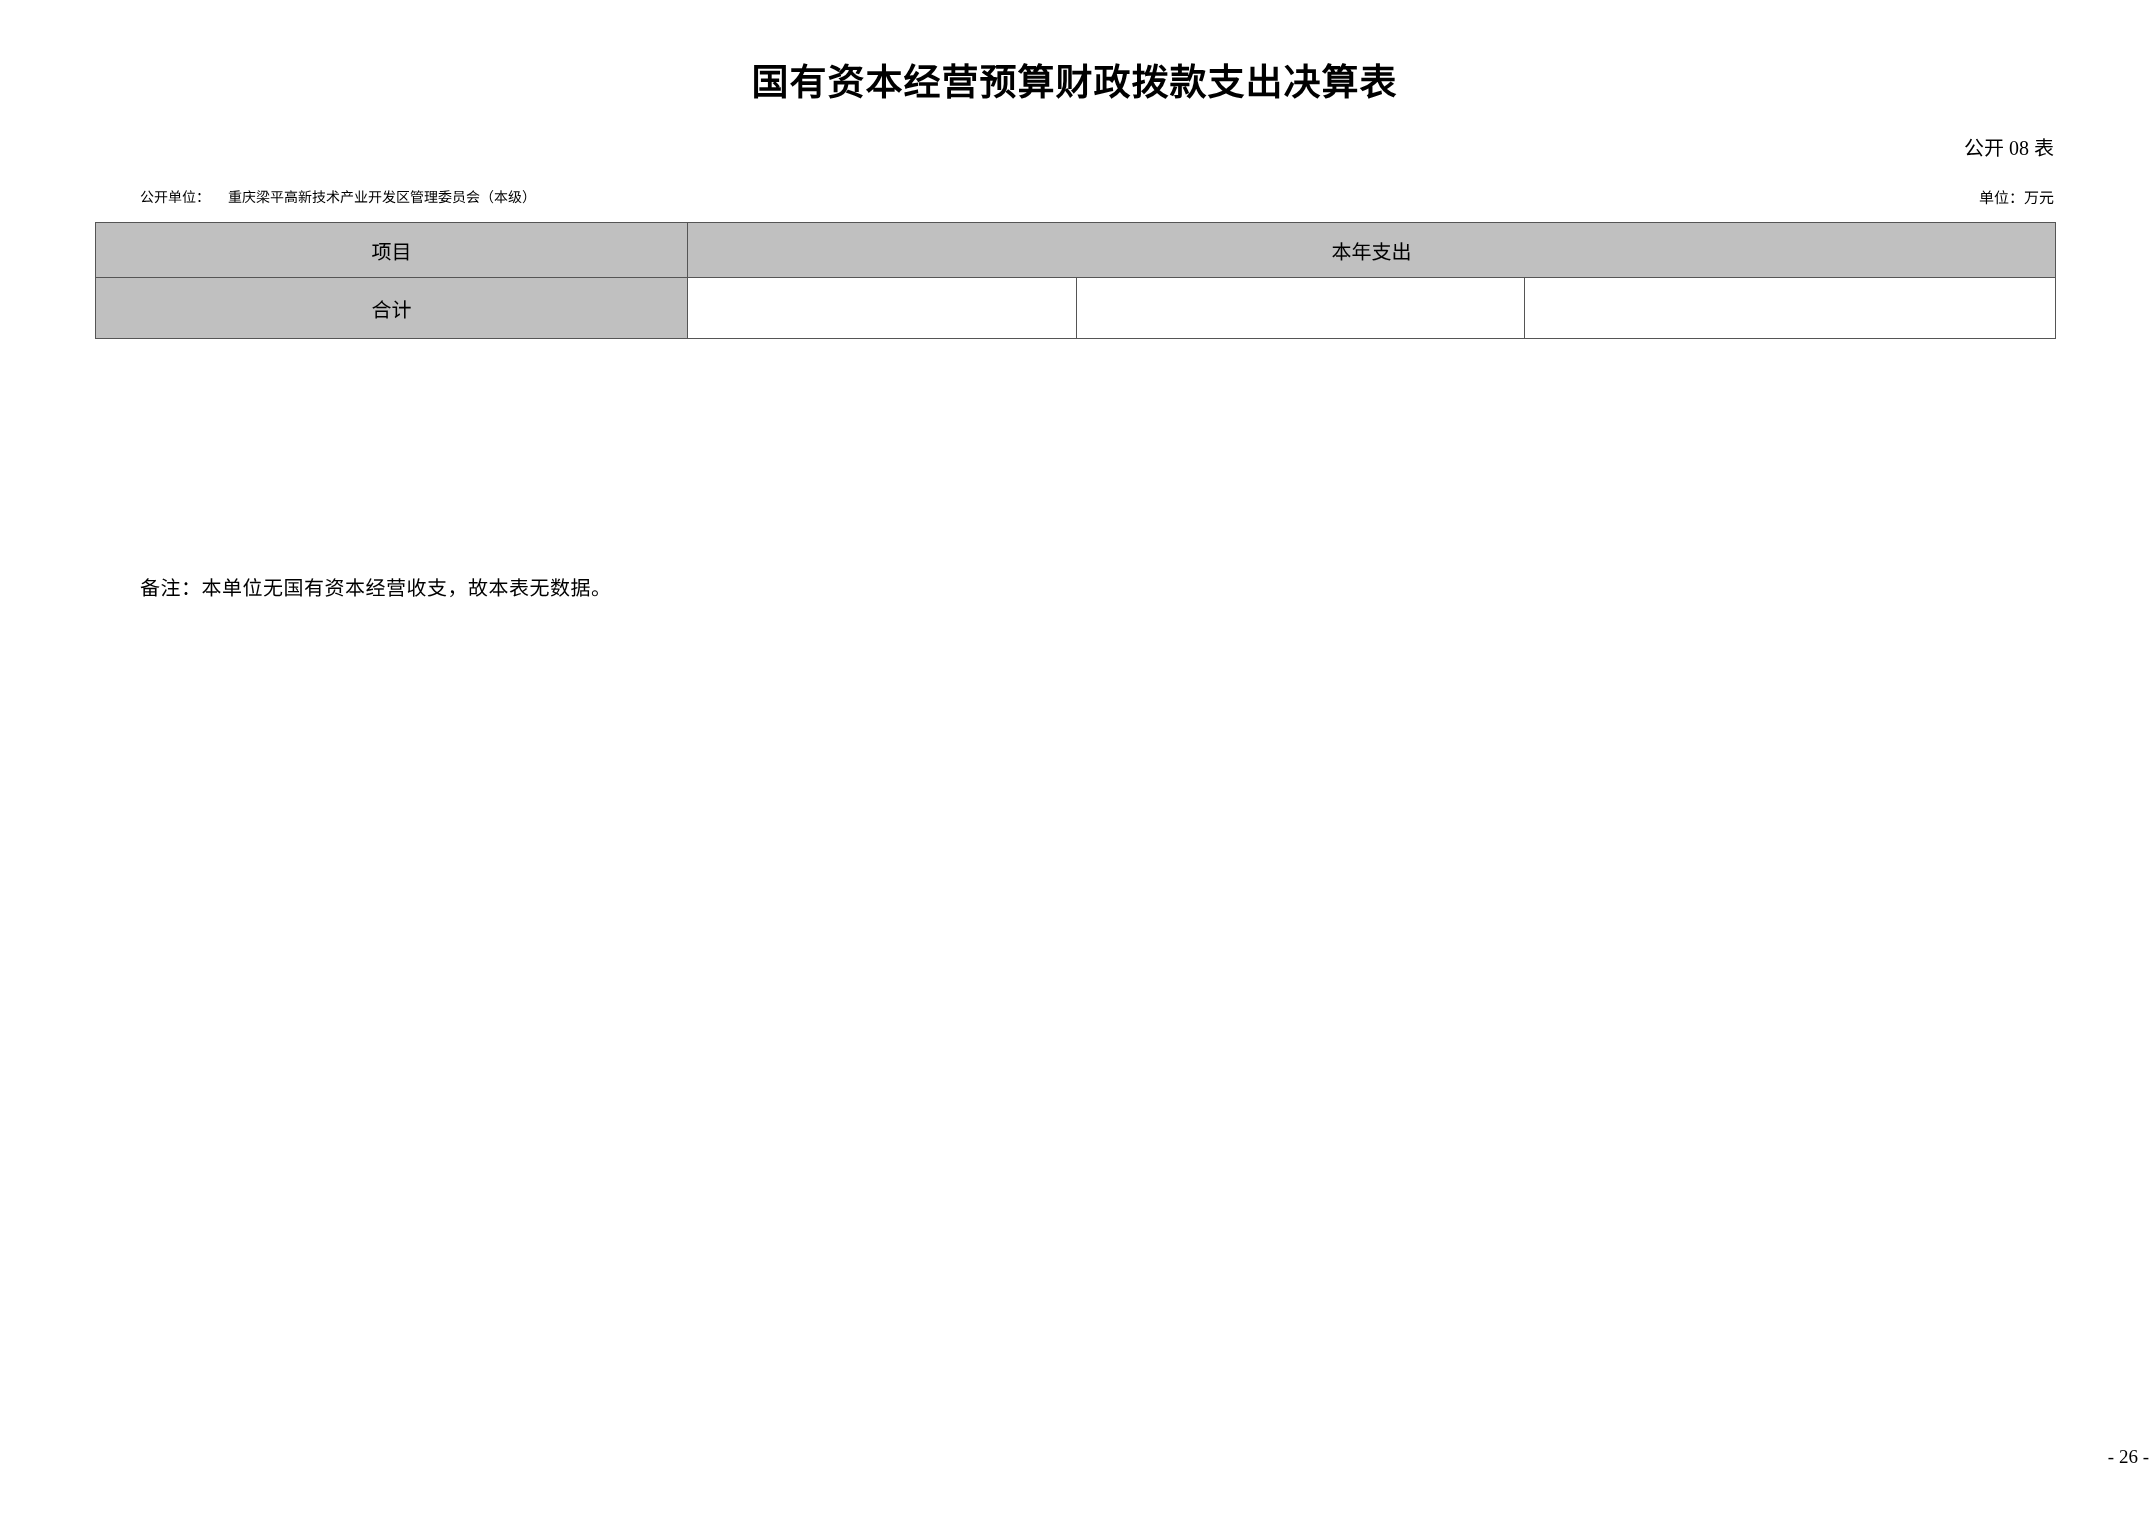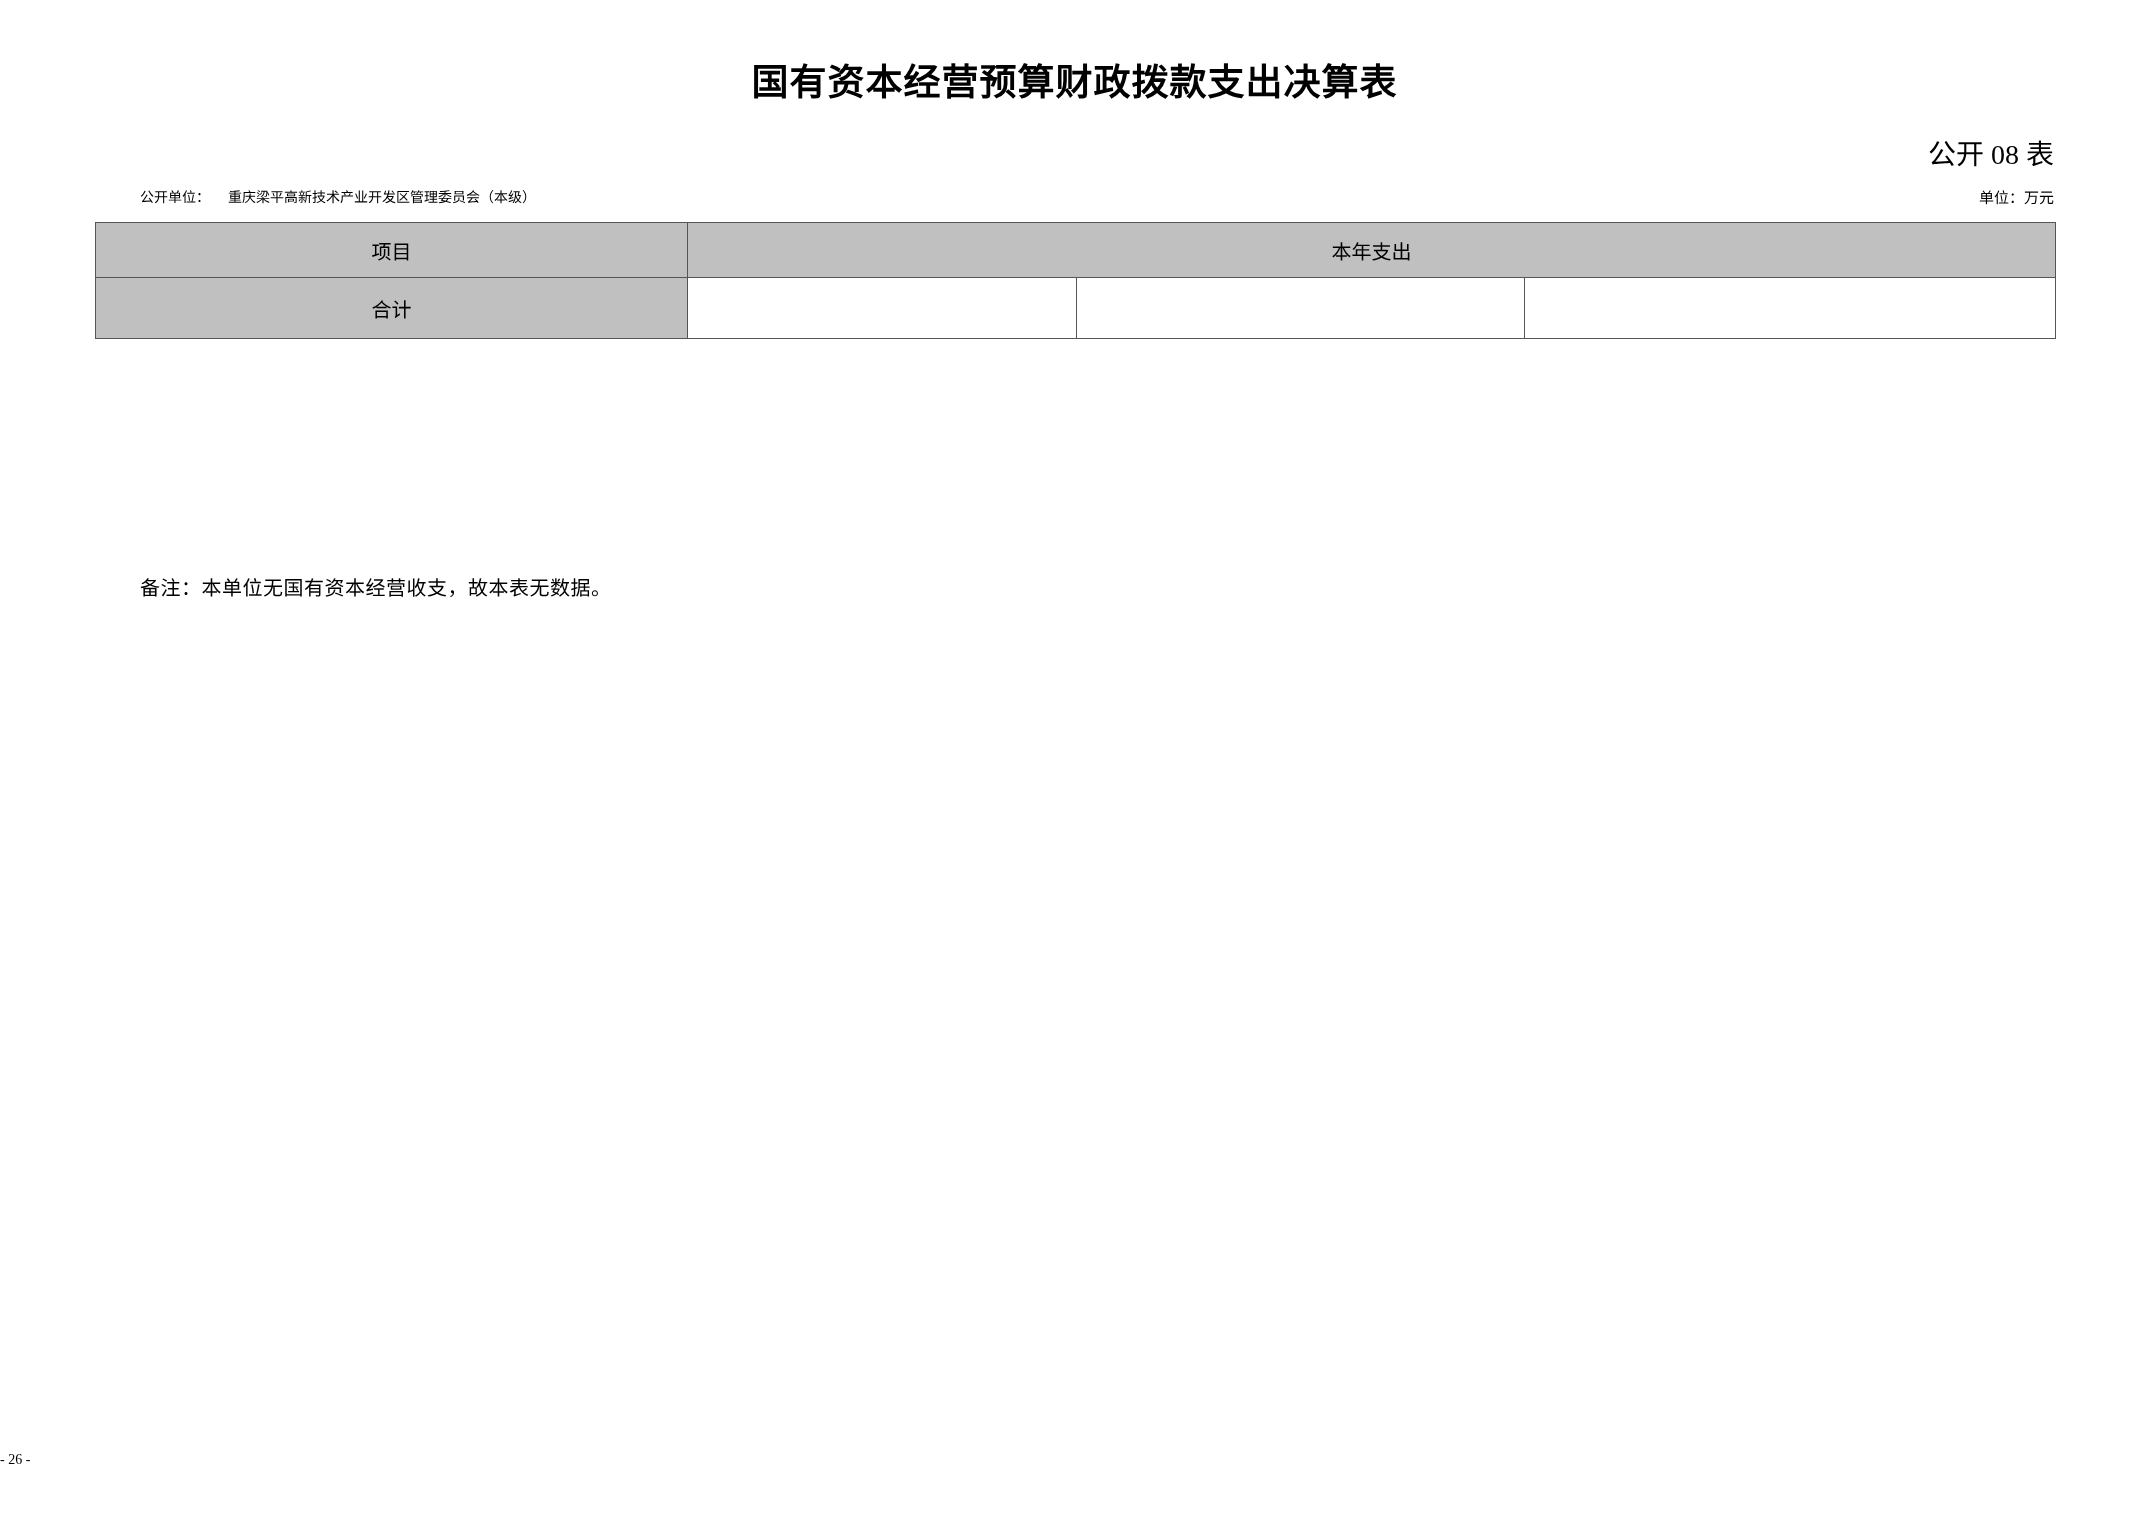--- a/index.html
+++ b/index.html
@@ -35,7 +35,7 @@
     position: absolute;
     top: 132px;
     right: 95px;
-    font-size: 28px;
+    font-size: 20px;
     font-family: "Liberation Serif", "DejaVu Serif", serif;
   }
   .meta-row {

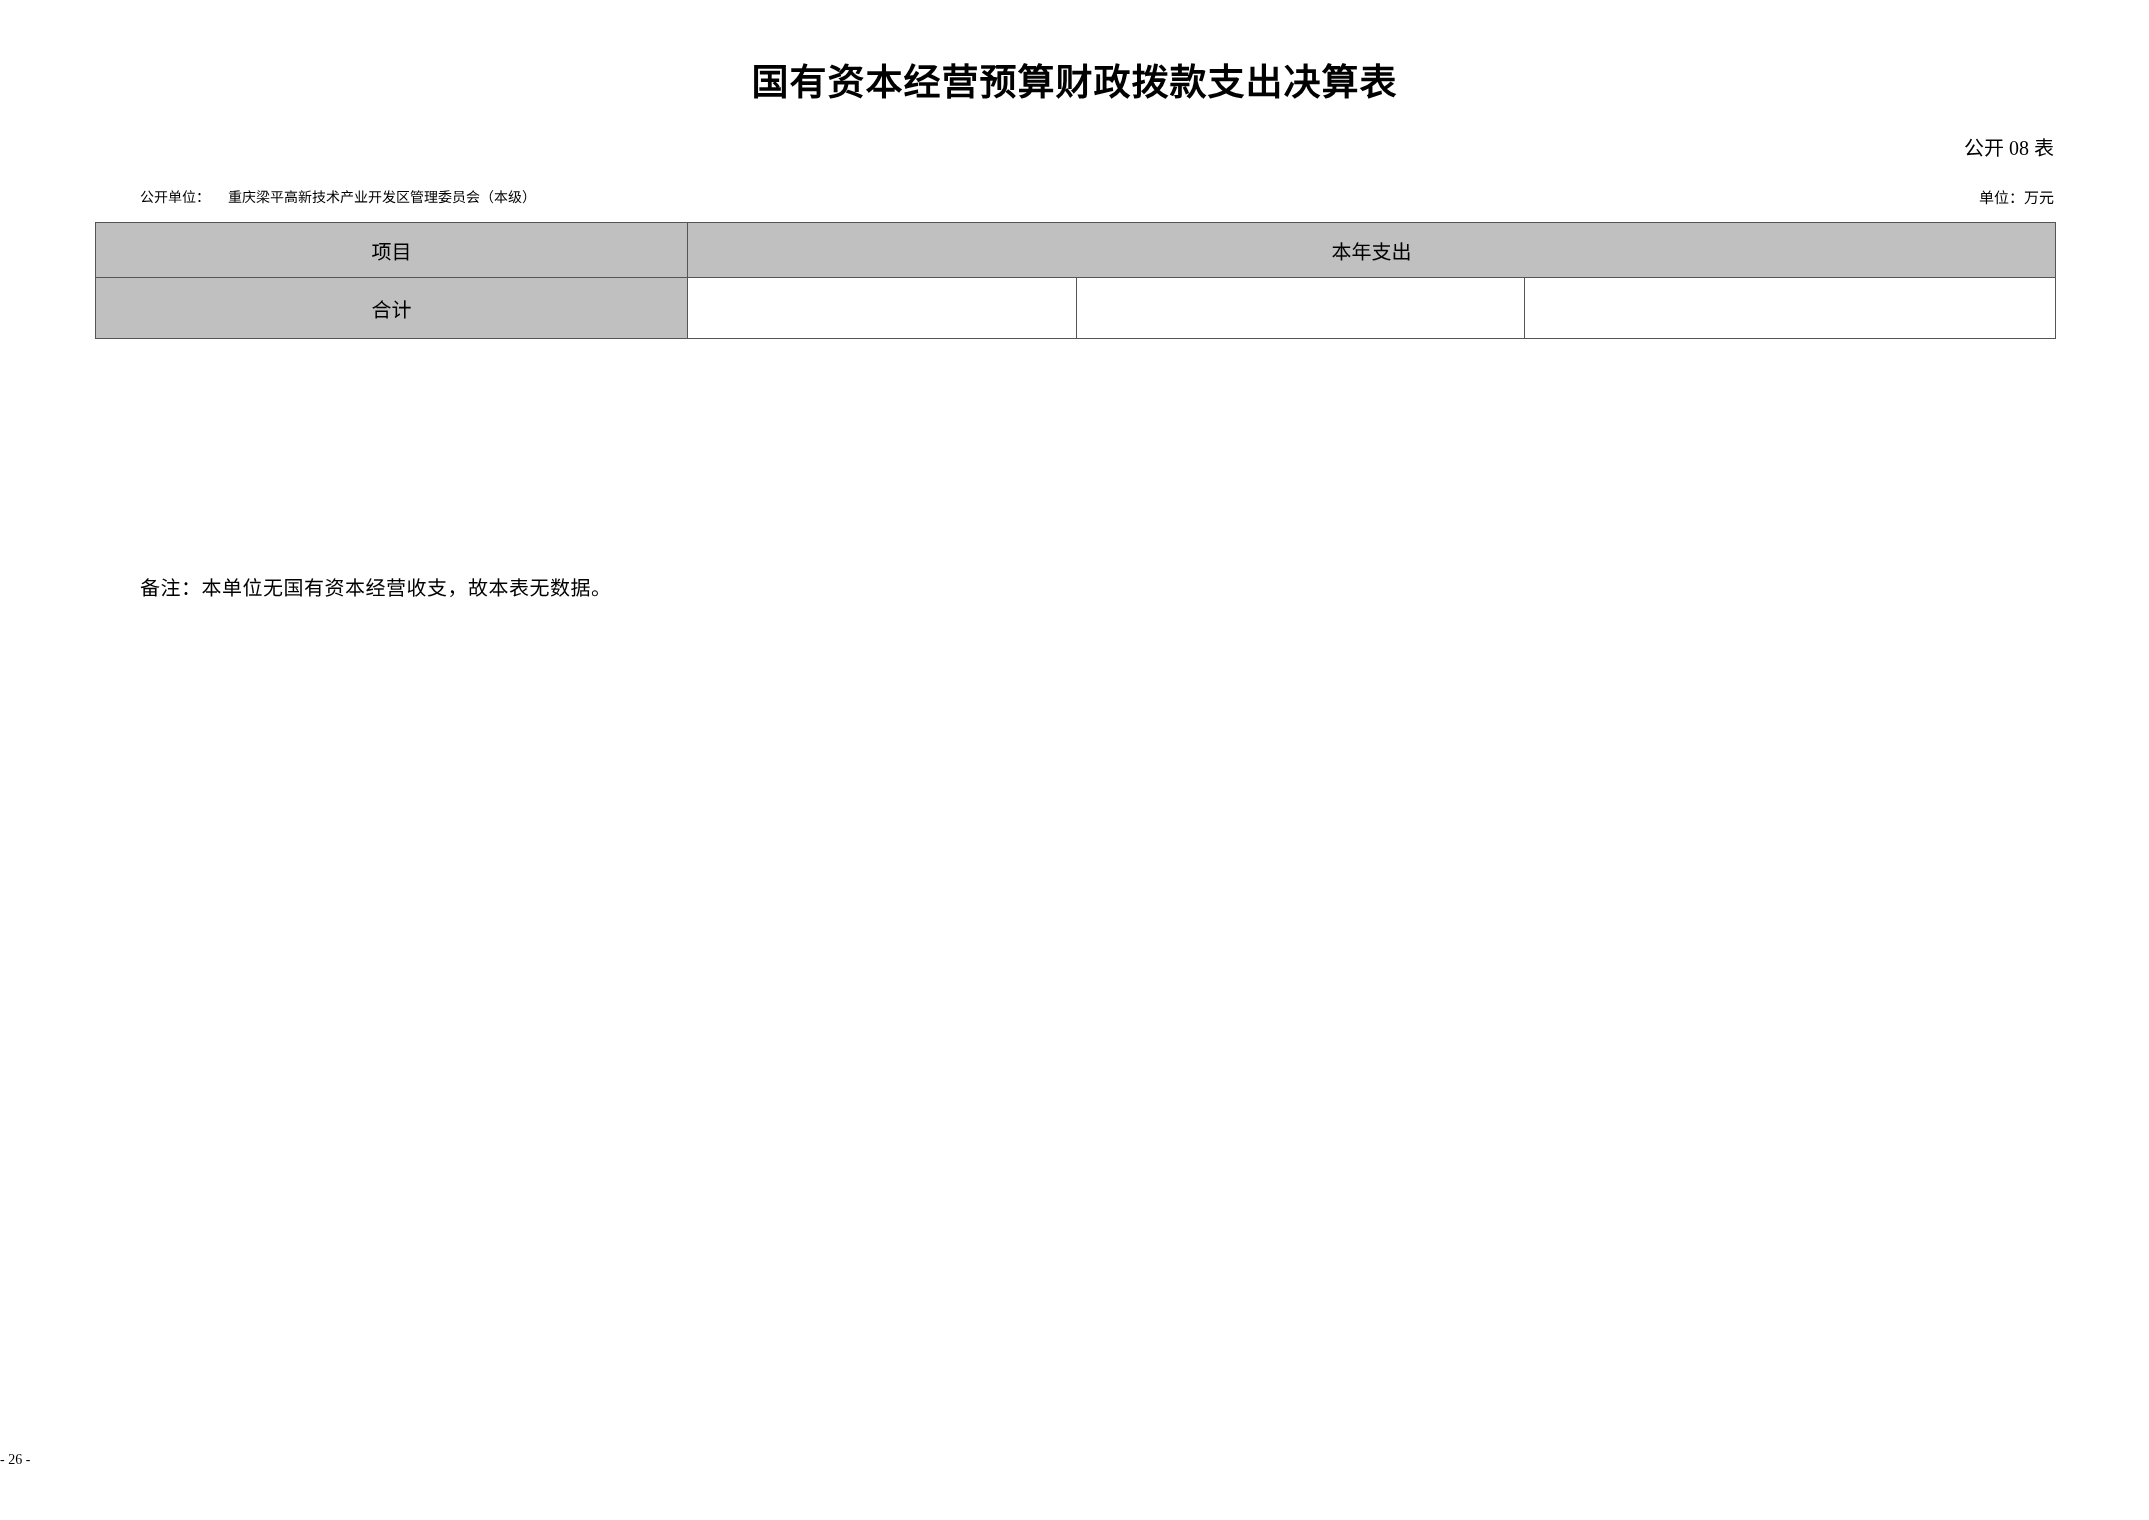--- a/index.html
+++ b/index.html
@@ -101,8 +101,8 @@
     bottom: 52px;
     left: 0;
     width: 2149px;
-    text-align: left;
-    font-size: 14px;
+    text-align: right;
+    font-size: 19px;
   }
 </style>
 </head>

